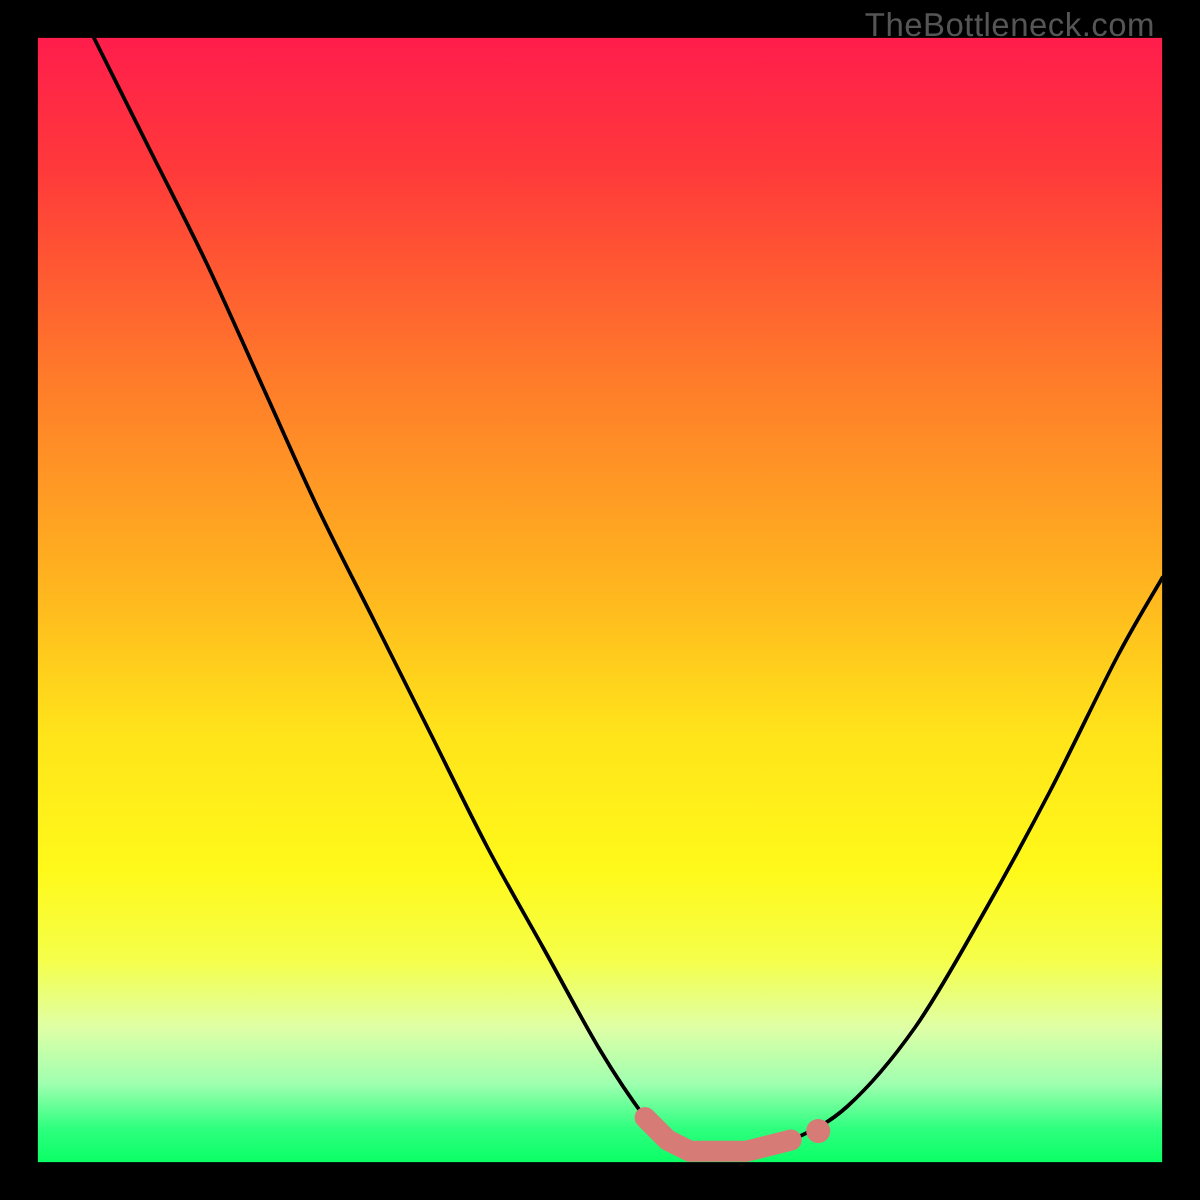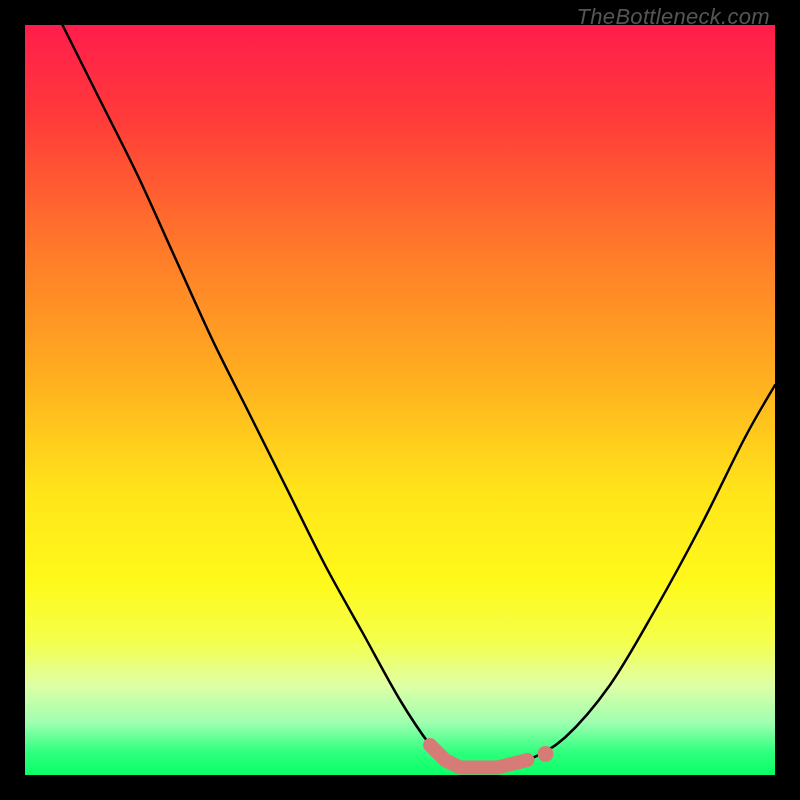--- a/index.html
+++ b/index.html
@@ -16,7 +16,6 @@
     width: 800px;
     height: 800px;
     background: #000;
-    font-style: italic;
   }
   .plot-area {
     position: absolute;

